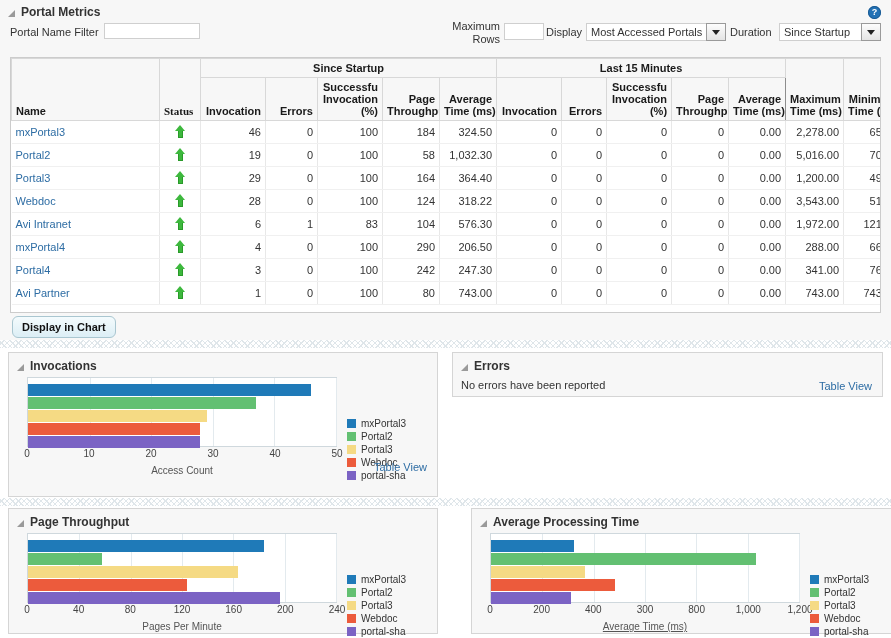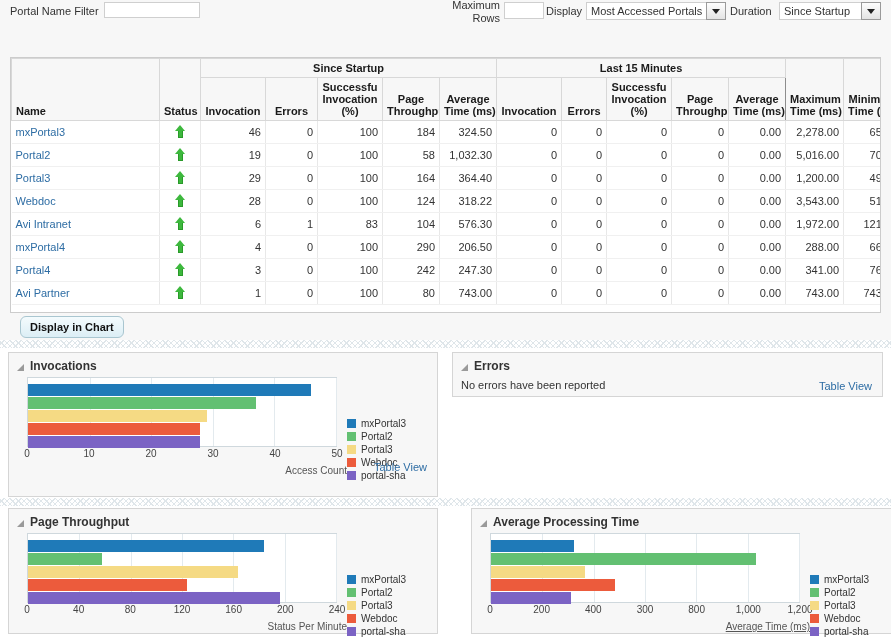--- a/index.html
+++ b/index.html
@@ -172,6 +172,10 @@
 
   <div class="panel" id="metrics-panel">
 
+    <div id="metrics-header">
+      <span class="tri"></span>
+      <span style="font-size:12px;font-weight:bold;color:#333;margin-left:6px;">Portal Metrics</span>
+    </div>
 
     <div id="info-icon">?</div>
 

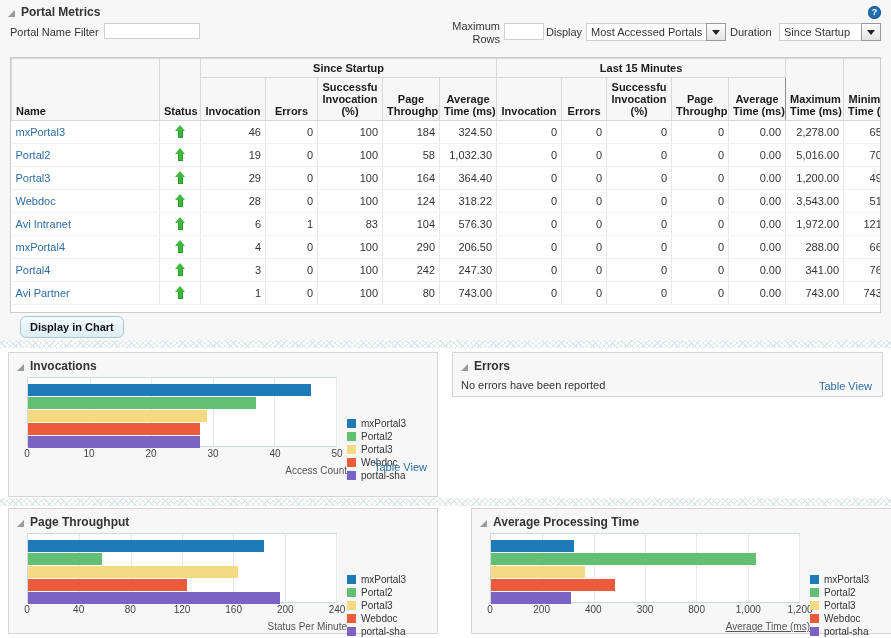--- a/index.html
+++ b/index.html
@@ -98,7 +98,7 @@
   }
   th.grp{text-align:center;vertical-align:middle;}
   th.rowspan2{vertical-align:middle;}
-  th.numh{text-align:center;vertical-align:bottom;white-space:normal;line-height:12px;}
+  th.numh{text-align:right;vertical-align:bottom;white-space:normal;line-height:12px;}
   th.nameh{text-align:left;}
   th.statush{text-align:center;}
   table.metrics td{

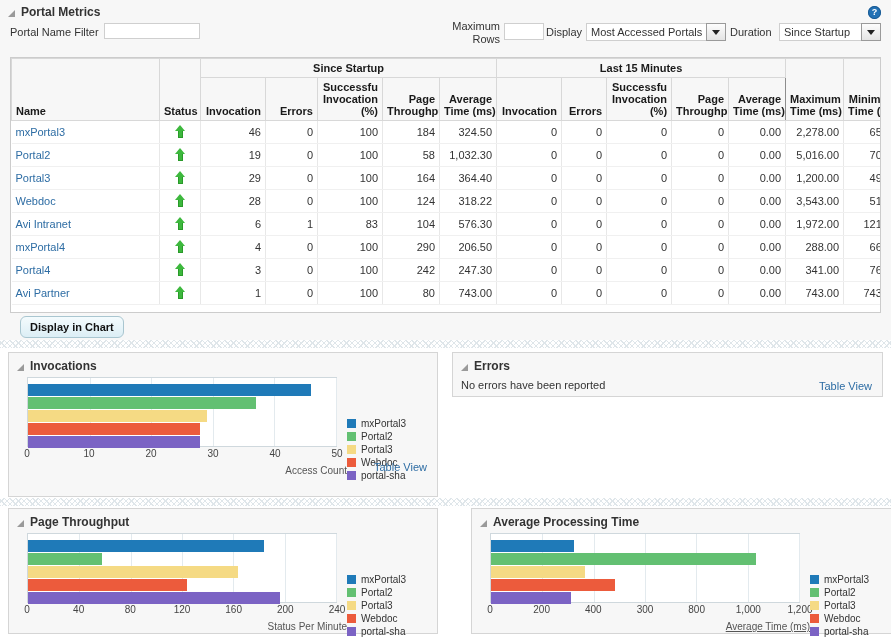--- a/index.html
+++ b/index.html
@@ -100,7 +100,7 @@
   th.rowspan2{vertical-align:middle;}
   th.numh{text-align:right;vertical-align:bottom;white-space:normal;line-height:12px;}
   th.nameh{text-align:left;}
-  th.statush{text-align:center;}
+  th.statush{text-align:left;font-family:Liberation Serif, serif;}
   table.metrics td{
     border-right:1px solid #e8e8e8;border-bottom:1px solid #f0f0f0;
     padding:3px 4px;height:16px;color:#333;white-space:nowrap;overflow:hidden;

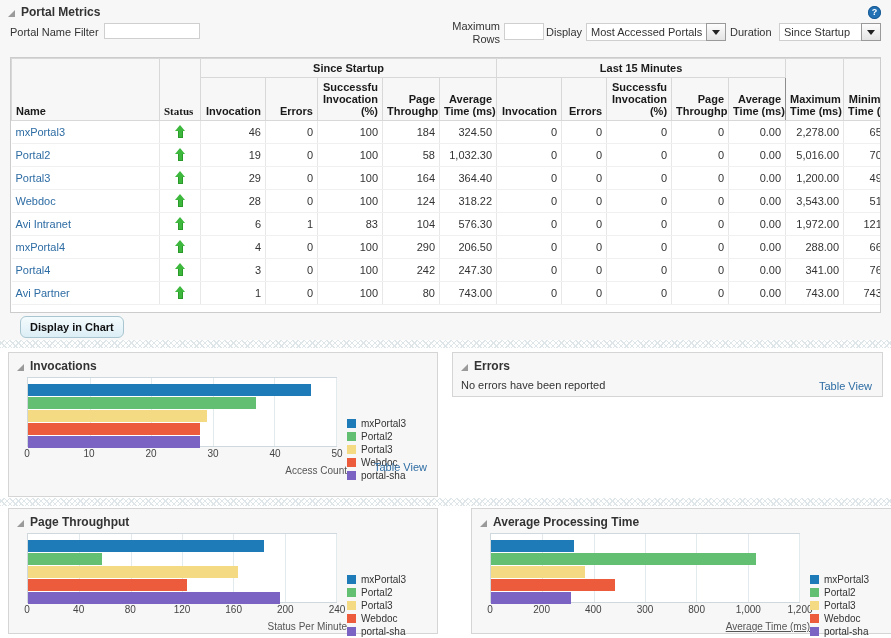--- a/index.html
+++ b/index.html
@@ -127,7 +127,7 @@
     position:absolute;left:12px;top:316px;
     padding:4px 9px;font-size:11px;font-weight:bold;color:#111;
     background:linear-gradient(#f4fbfd,#dceef5);
-    border:1px solid #a9c6d0;border-radius:6px;cursor:pointer;margin-left:8px;
+    border:1px solid #a9c6d0;border-radius:6px;cursor:pointer;
   }
 
   

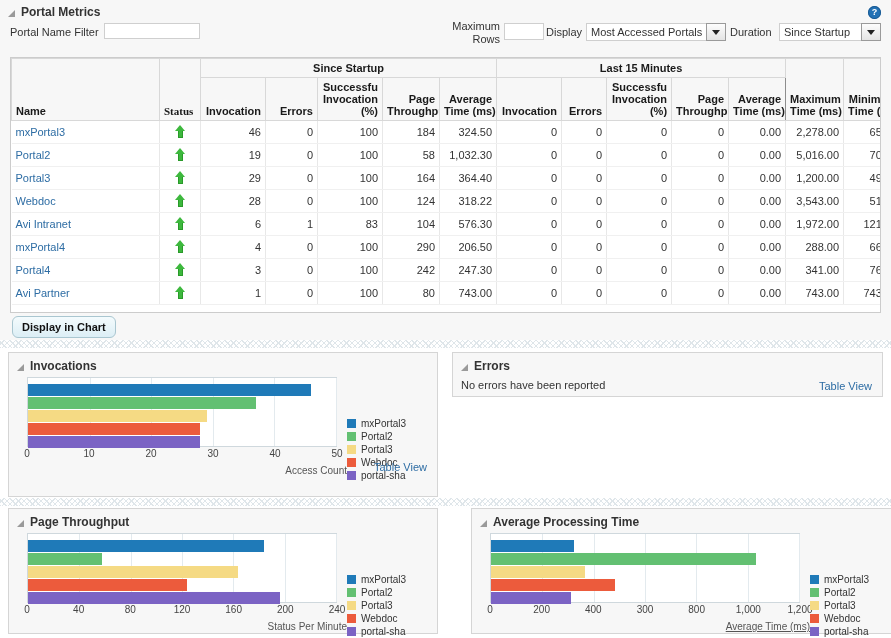--- a/index.html
+++ b/index.html
@@ -154,7 +154,7 @@
   .bar{position:absolute;height:12px;}
   .xaxis{position:relative;height:22px;}
   .tick{position:absolute;top:1px;font-size:10px;color:#444;transform:translateX(-50%);white-space:nowrap;}
-  .xlabel{text-align:right;font-size:10px;color:#555;margin-top:-4px;}
+  .xlabel{text-align:center;font-size:10px;color:#555;margin-top:-4px;}
   .legend{position:absolute;font-size:10px;color:#333;line-height:13px;}
   .legend-row{display:flex;align-items:center;gap:5px;height:13px;}
   .sw{width:9px;height:9px;display:inline-block;}

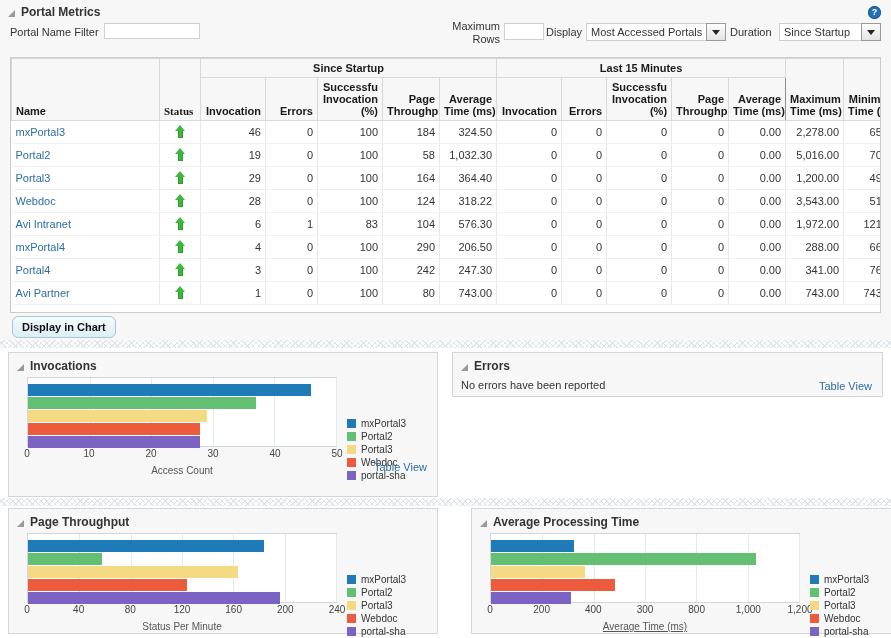--- a/index.html
+++ b/index.html
@@ -496,7 +496,7 @@
           <span class="tick" style="left: 83.3333%;">200</span>
           <span class="tick" style="left: 100%;">240</span>
         </div>
-      <div class="xlabel" id="pt-xlabel" style="width:330px;">Status Per Minute</div>
+      <div class="xlabel" id="pt-xlabel" style="width:330px;">Pages Per Minute</div>
       <div class="legend" id="pt-legend" style="left:338px;top:40px;">
           <div class="legend-row">
             <span class="sw" style="background: rgb(31, 122, 184);"></span>

